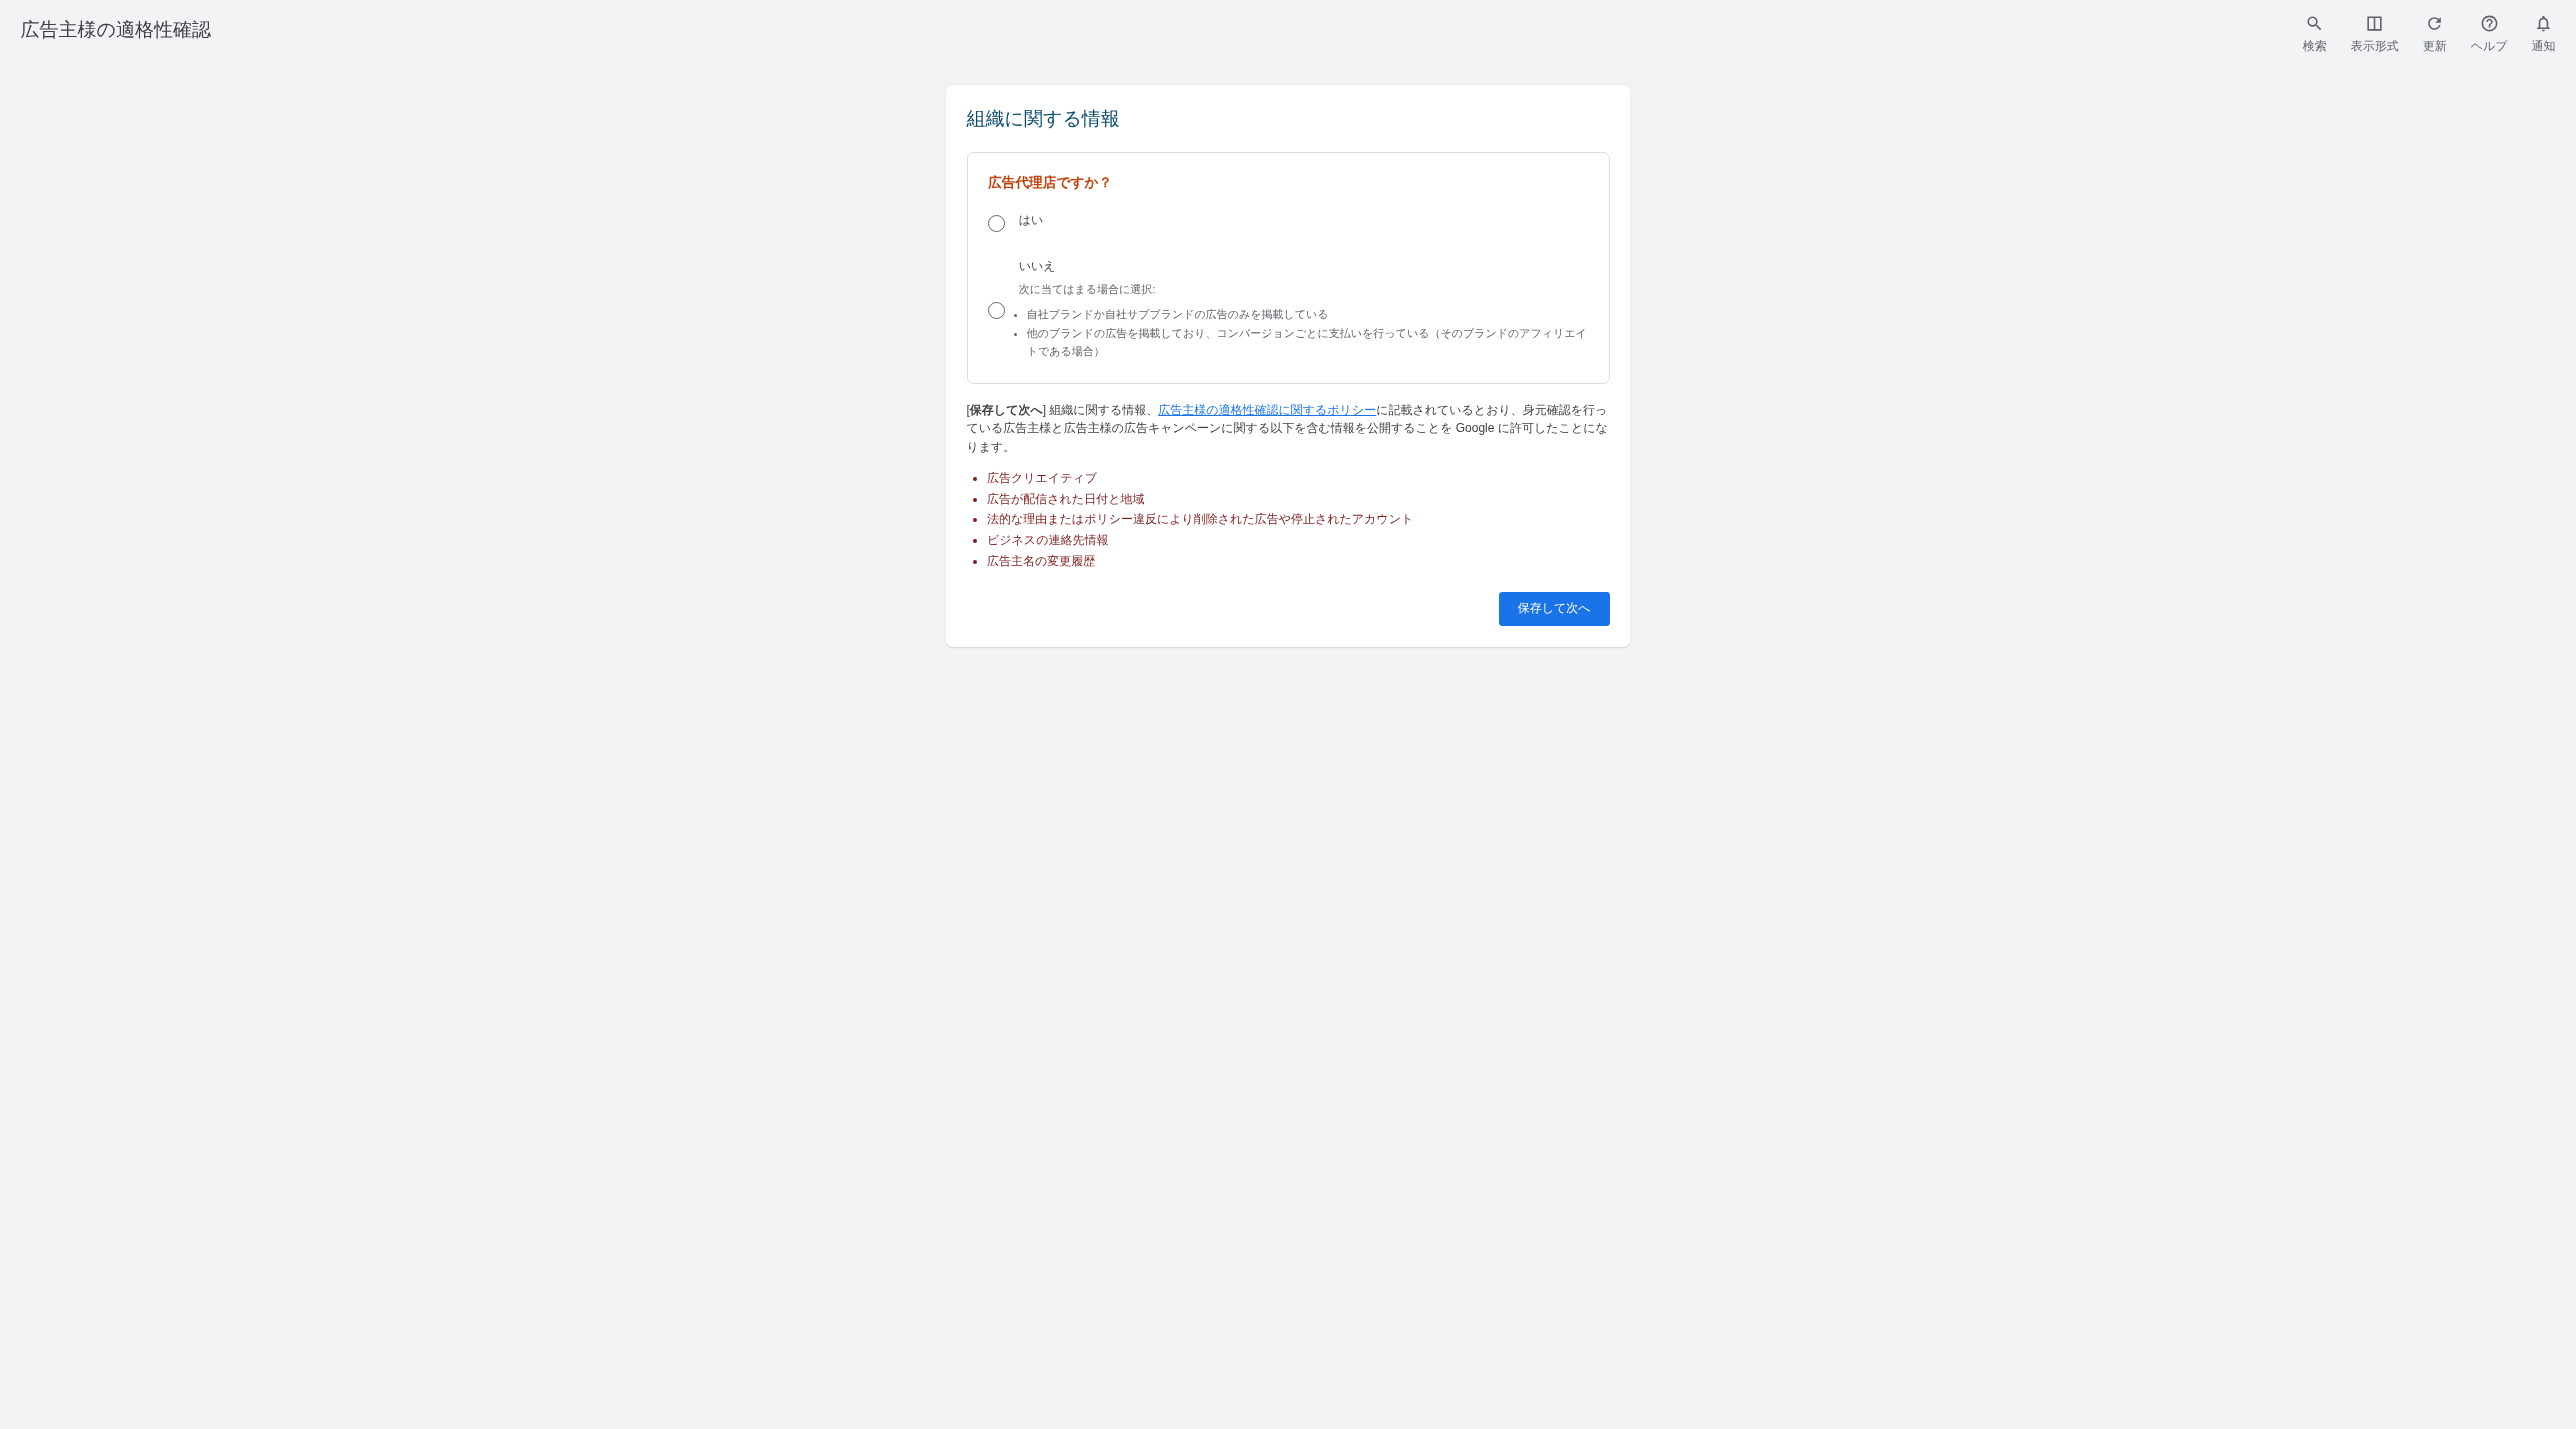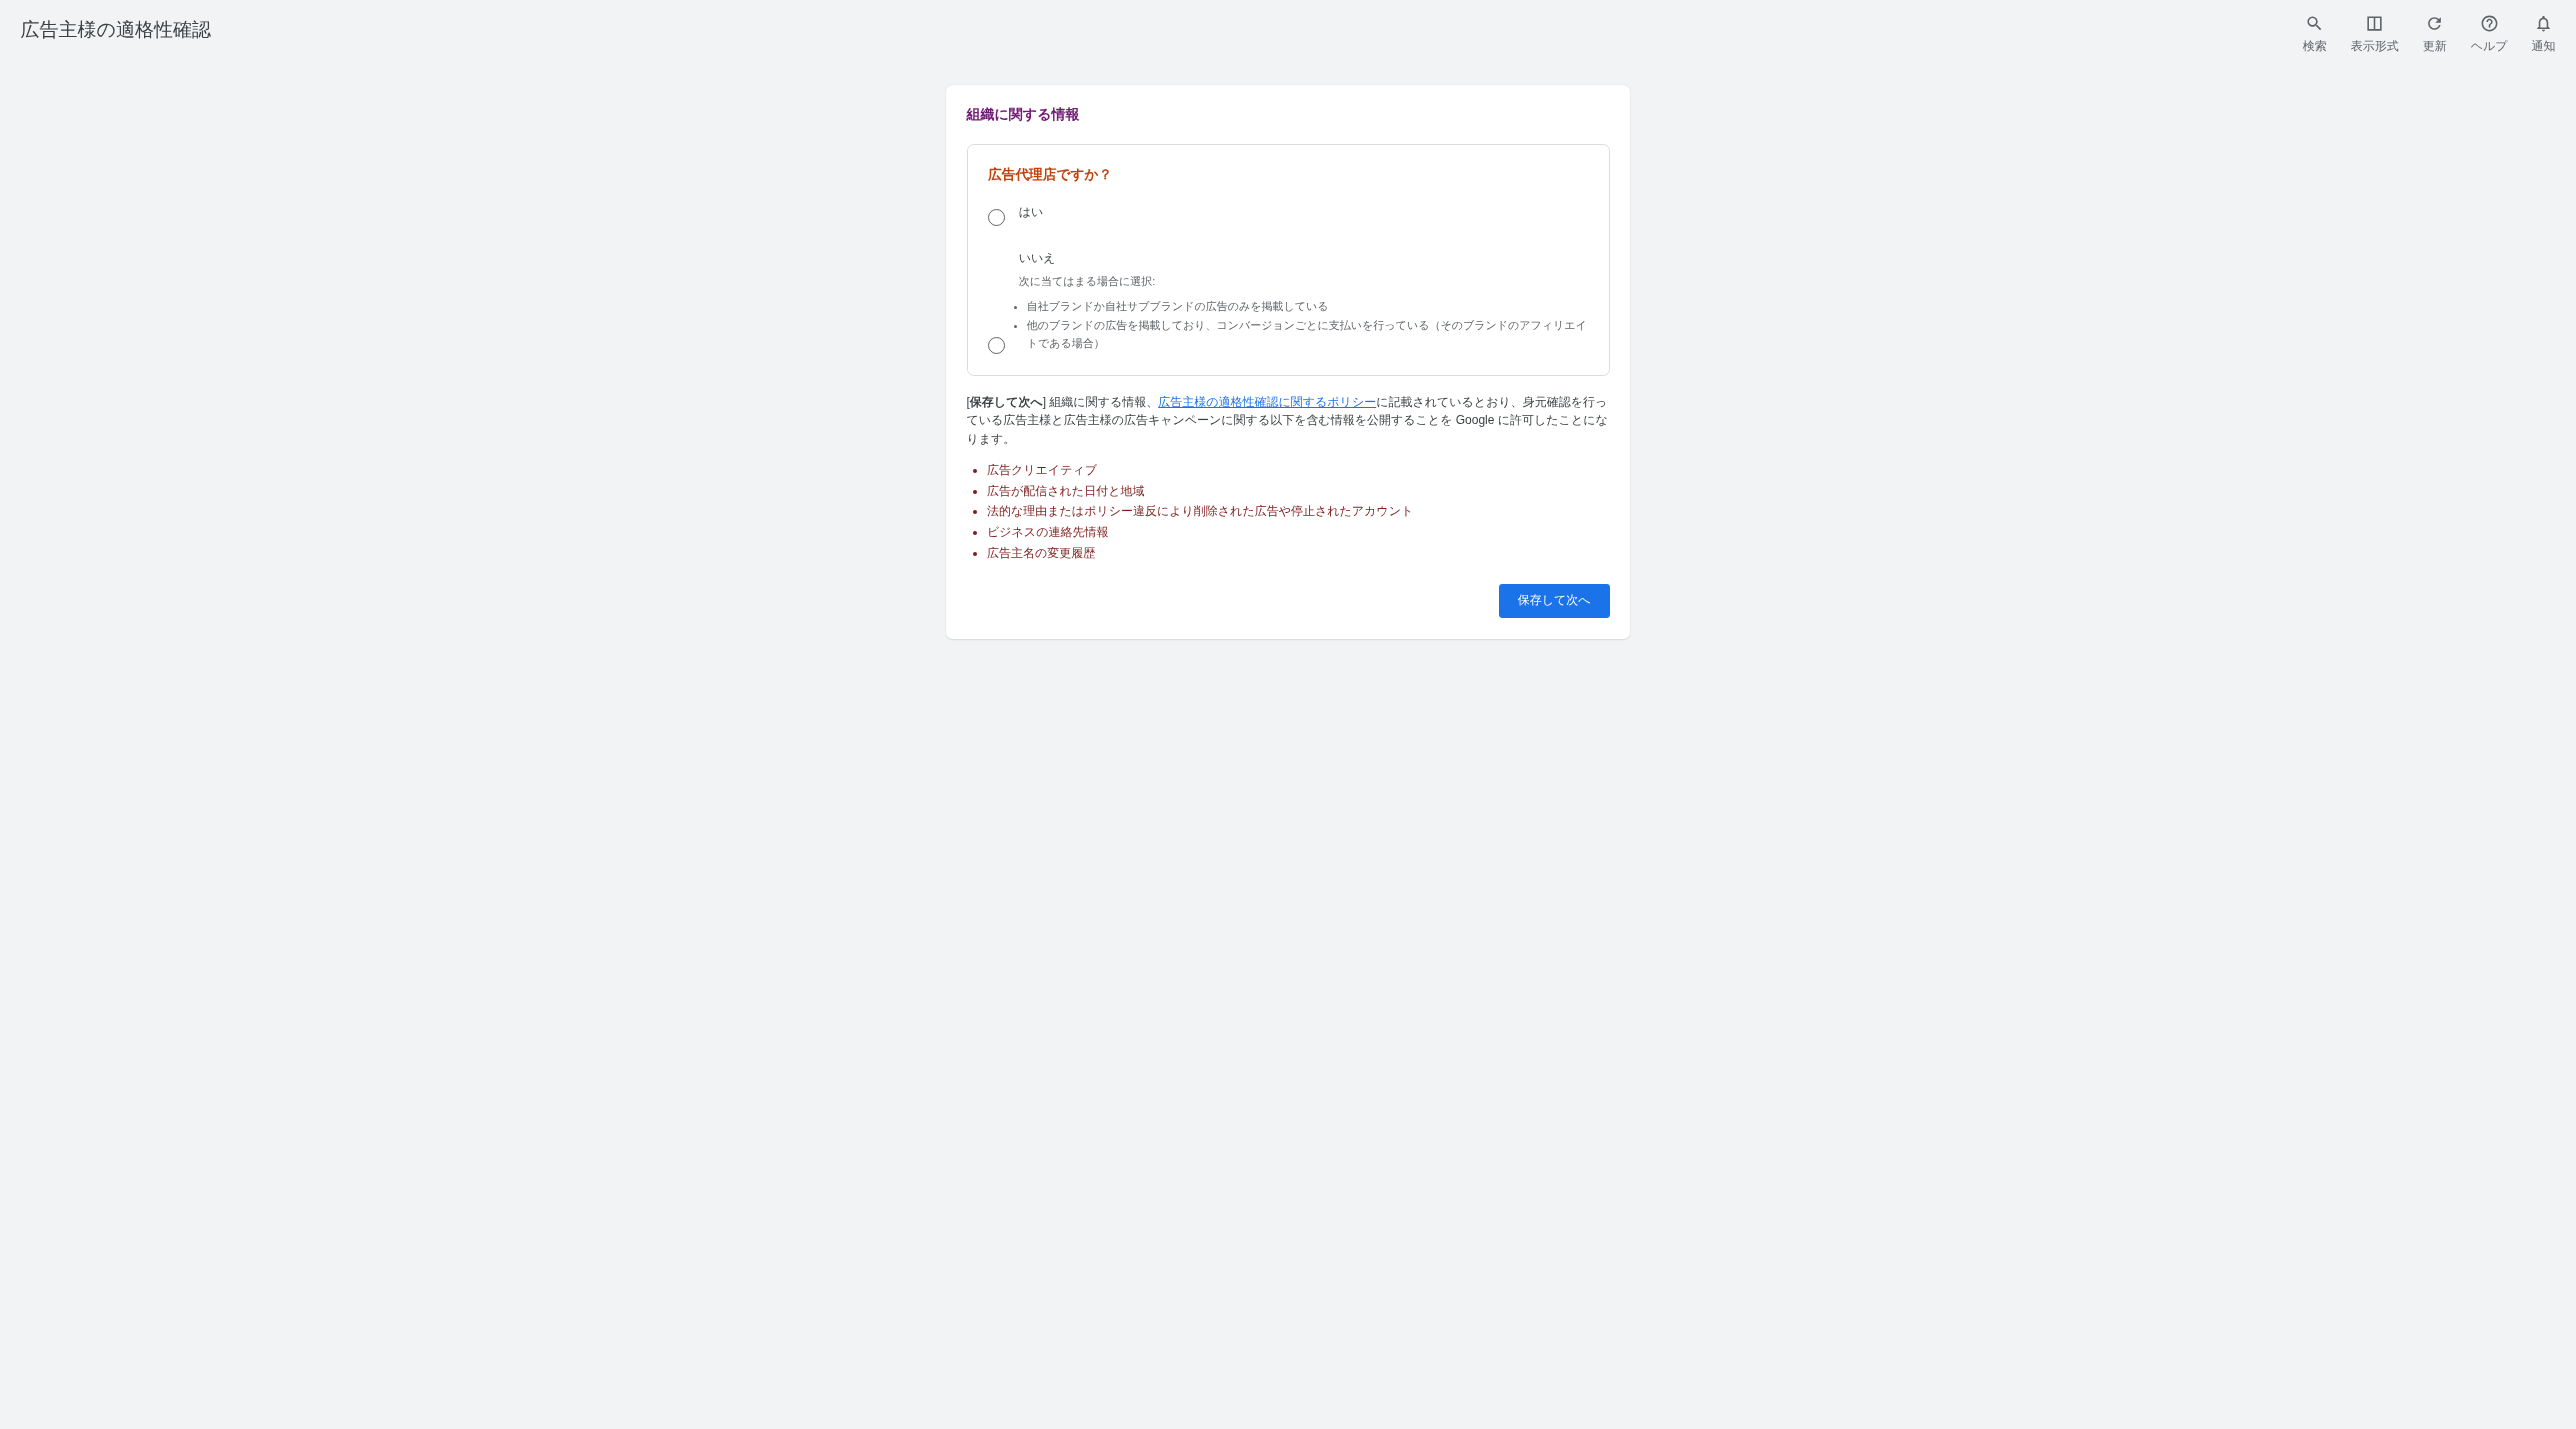--- a/index.html
+++ b/index.html
@@ -63,9 +63,9 @@
       box-shadow: 0 0.9px 1.7px rgba(60,64,67,.15);
     }
     .card-title {
-      font-size: 14px;
-      font-weight: 700;
-      color: #701a75;
+      font-size: 19px;
+      font-weight: 400;
+      color: #0c4a6e;
       margin-bottom: 20.5px;
     }
     .question-box {

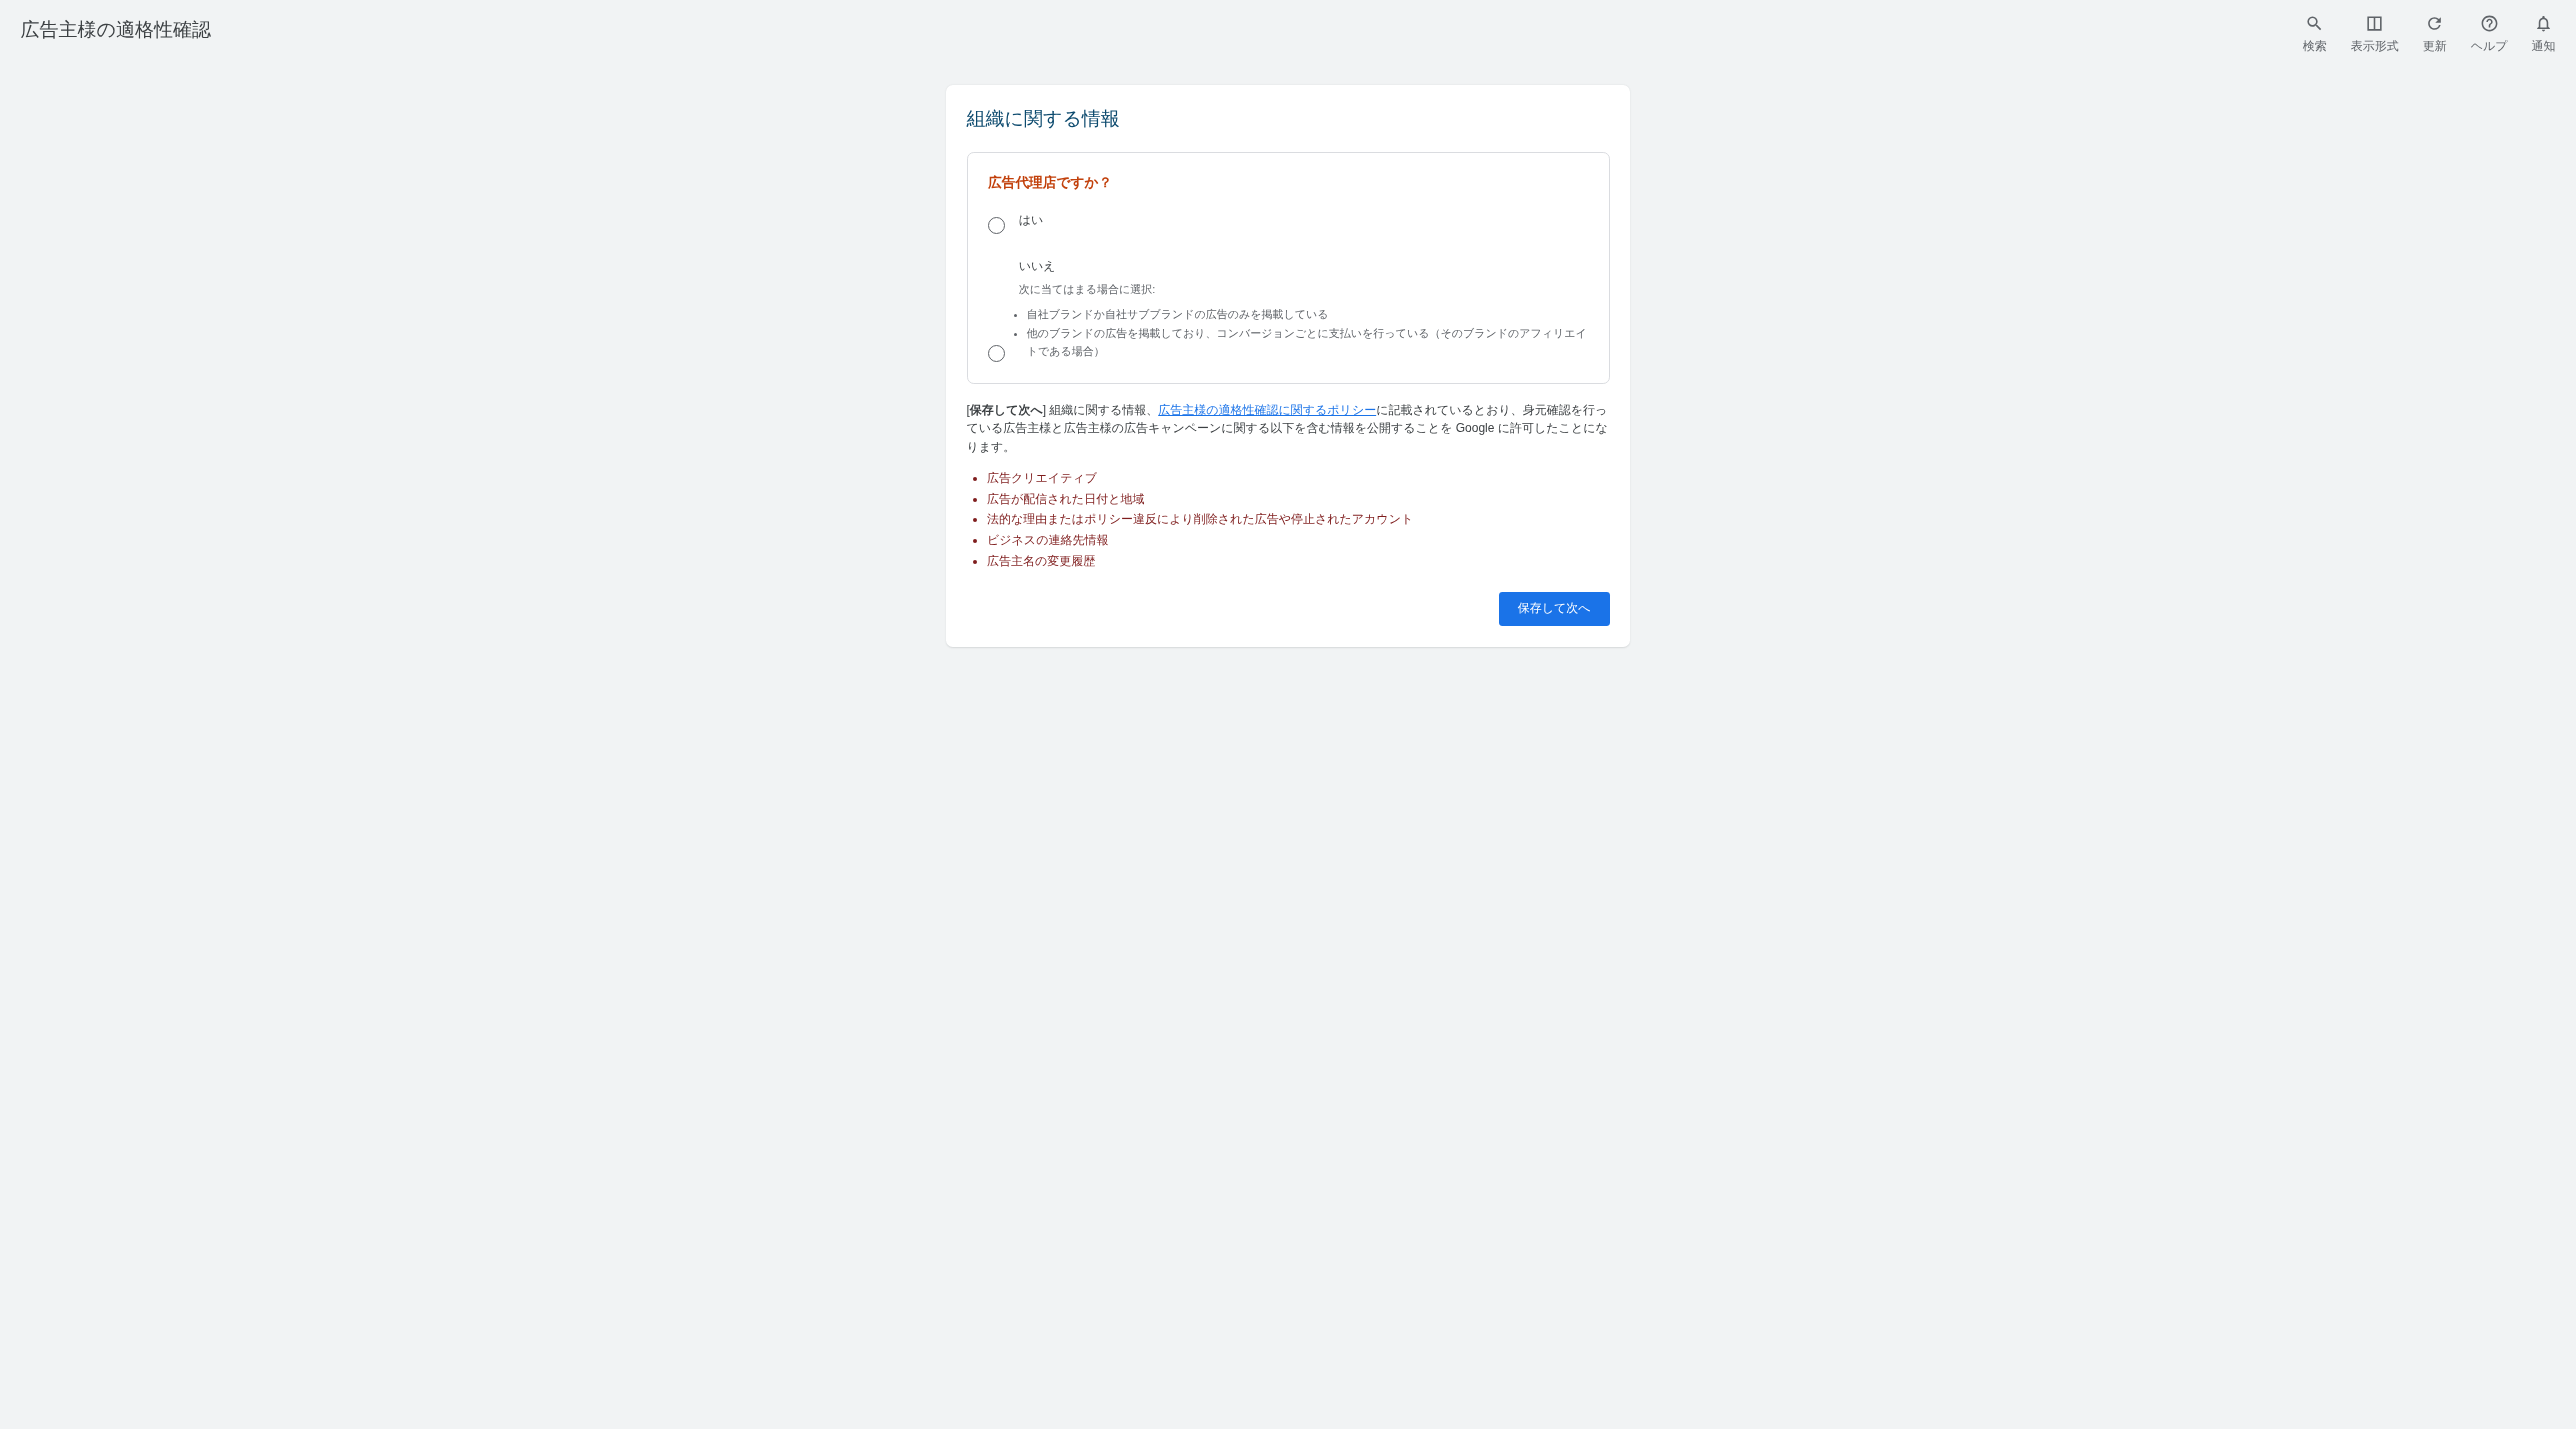--- a/index.html
+++ b/index.html
@@ -82,7 +82,7 @@
     }
     .radio-option {
       display: flex;
-      align-items: flex-end;
+      align-items: center;
       margin-bottom: 24px;
     }
     .radio-option:last-child {

